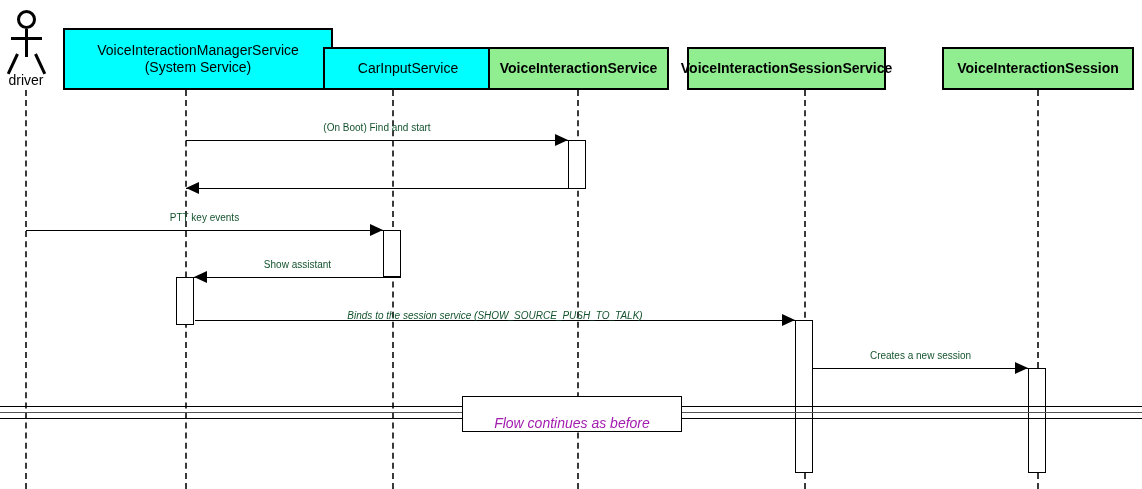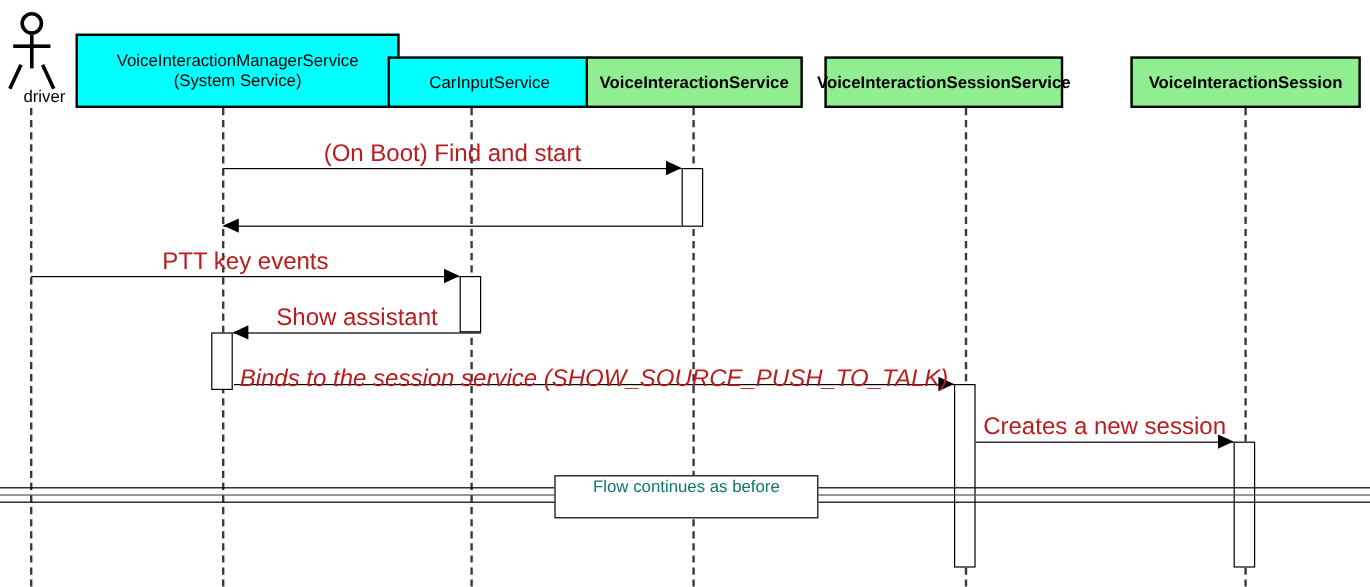--- a/index.html
+++ b/index.html
@@ -139,7 +139,7 @@
     <div class="actor-arms" style="left:11px;top:37px;width:31px;"></div>
     <div class="actor-leg" style="left:16px;top:54px;transform:rotate(25deg);transform-origin:top center;"></div>
     <div class="actor-leg" style="left:34px;top:54px;transform:rotate(-25deg);transform-origin:top center;"></div>
-    <div class="actor-label" style="left:11px;top:72px;width:52px;">driver</div>
+    <div class="actor-label" style="left:0px;top:72px;width:52px;">driver</div>
   </div>
 
   <div class="participant cyan" style="left:63px;top:28px;width:270px;height:62px;">

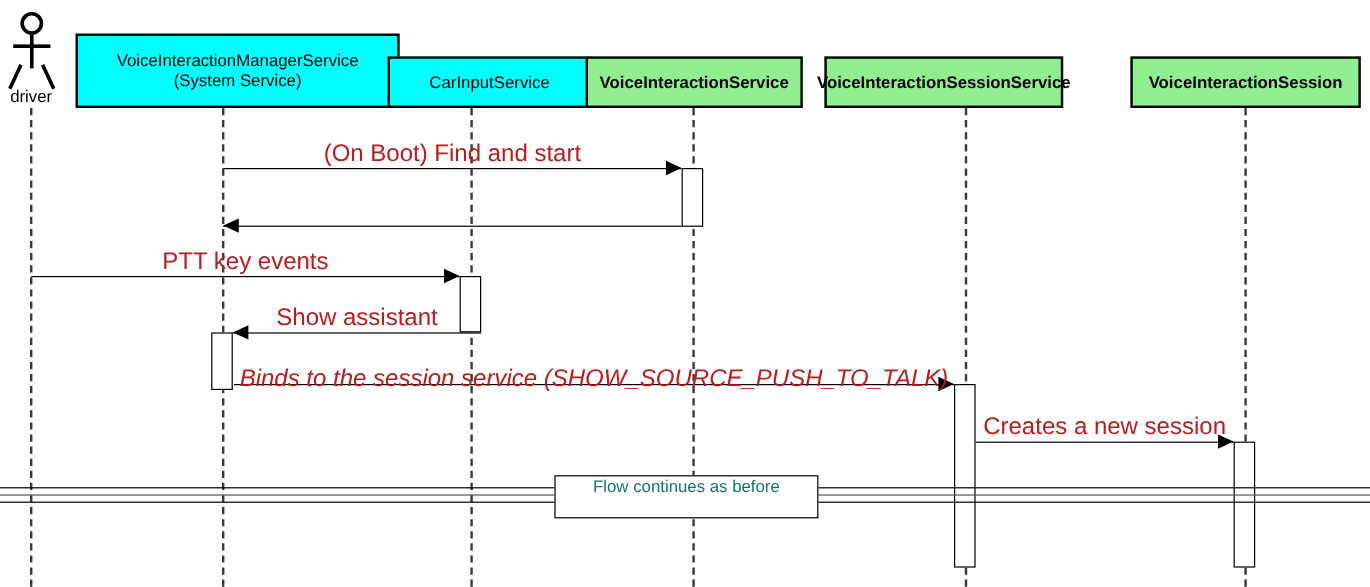--- a/index.html
+++ b/index.html
@@ -98,8 +98,8 @@
   }
   .msg-label{
     position:absolute;
-    font-size:20px;
-    color:#b91c1c;
+    font-size:10px;
+    color:#14532d;
     white-space:nowrap;
     text-align:center;
     background:transparent;

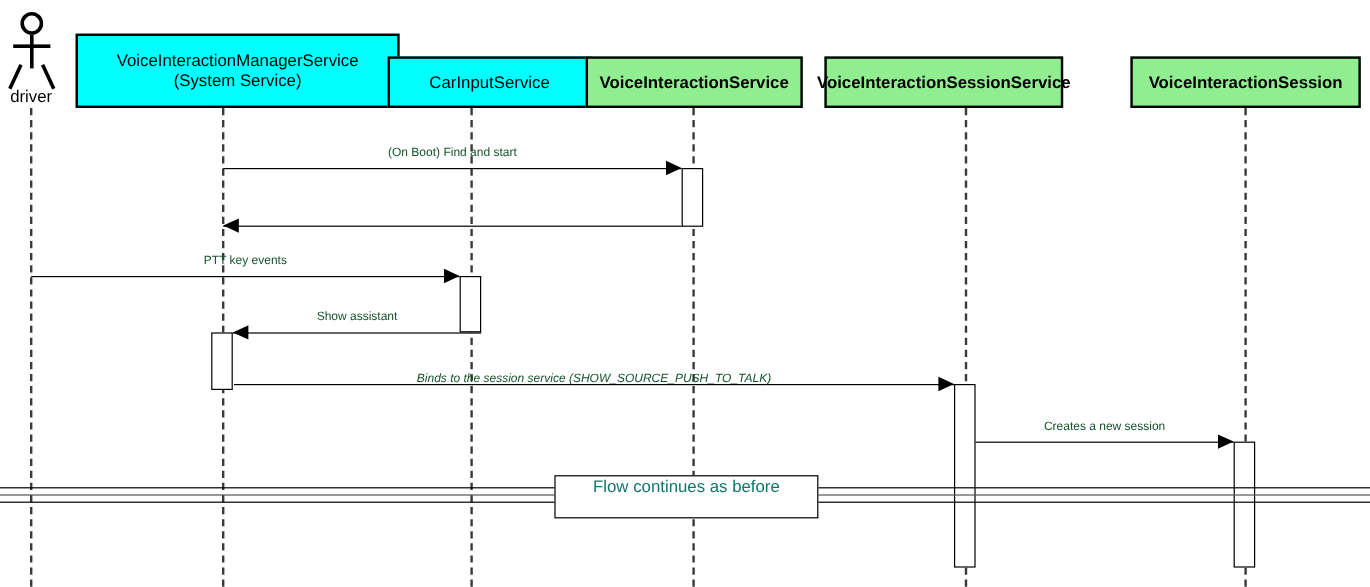--- a/index.html
+++ b/index.html
@@ -120,12 +120,13 @@
     border:1.5px solid #000;
     box-sizing:border-box;
     display:flex;
-    align-items:flex-start;
+    align-items:flex-end;
     justify-content:center;
     font-size:14px;
-    color:#0f766e;
+    color:#a21caf;
     z-index:10;
     white-space:nowrap;
+    font-style:italic;
   }
 </style>
 </head>

